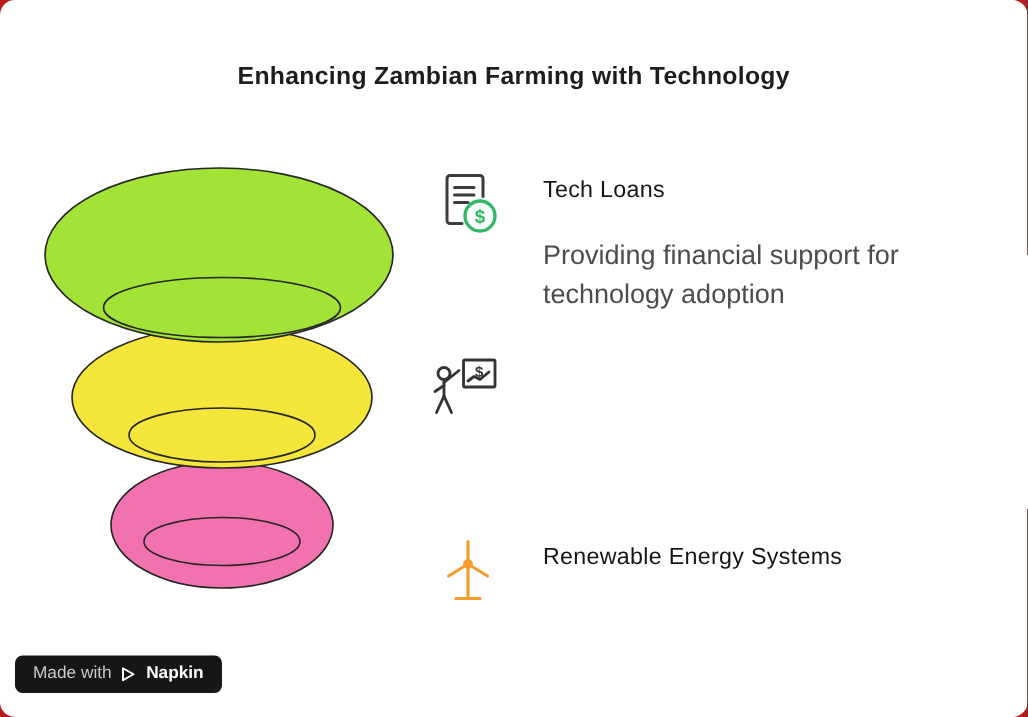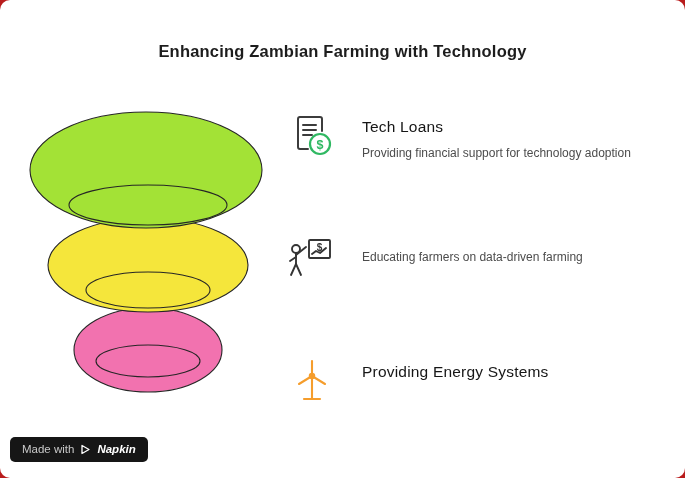--- a/index.html
+++ b/index.html
@@ -25,7 +25,7 @@
   .item-text { padding-left:84px; padding-top:18px; }
   .item-title { font-size:15.5px; font-weight:normal; color:#161616; letter-spacing:0.2px; }
   .item-desc {
-    margin-top:9px; width:300px; font-size:12px; color:#4c4c4c; line-height:1.45;
+    margin-top:21px; width:300px; font-size:18px; color:#4c4c4c; line-height:1.45;
   }
 
   .badge {

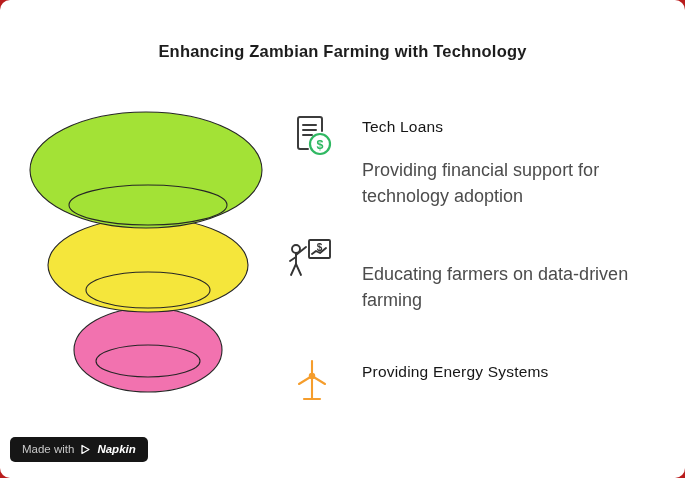--- a/index.html
+++ b/index.html
@@ -89,7 +89,6 @@
         <text x="33.5" y="18" text-anchor="middle" font-size="10" font-weight="bold" stroke="none" fill="#343434">$</text>
       </svg>
       <div class="item-text">
-        <div class="item-desc">Educating farmers on data-driven farming</div>
       </div>
     </div>
 

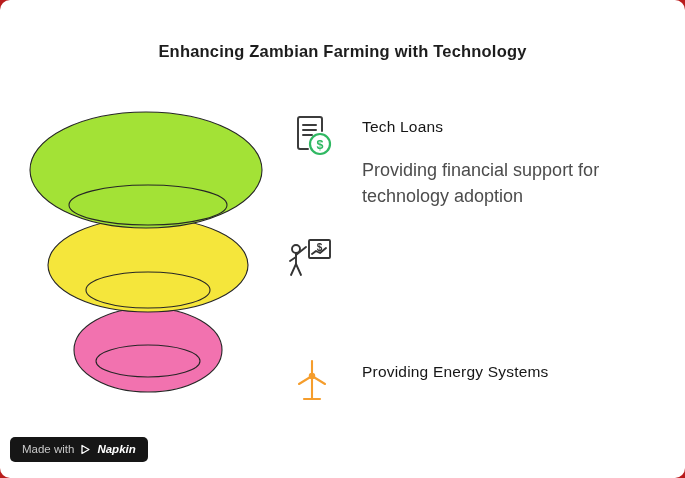--- a/index.html
+++ b/index.html
@@ -104,7 +104,7 @@
         </g>
       </svg>
       <div class="item-text">
-        <div class="item-title">Providing Energy Systems</div>
+        <div class="item-title">Renewable Energy Systems</div>
       </div>
     </div>
 

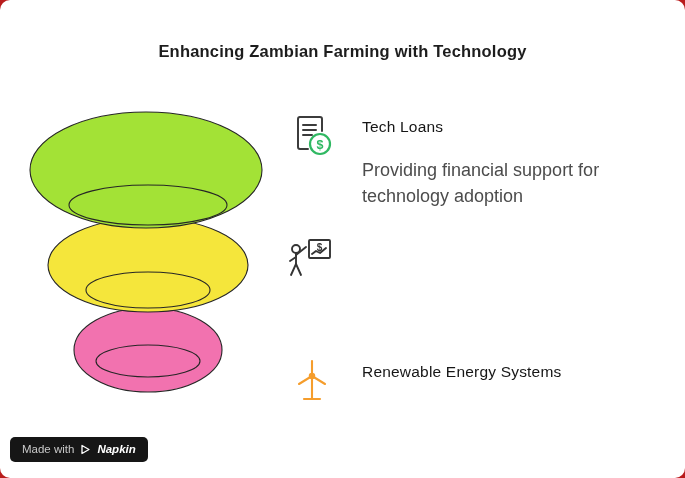--- a/index.html
+++ b/index.html
@@ -34,7 +34,7 @@
     font-size:11.5px; cursor:pointer;
   }
   .badge .made-with { color:#c9c9c9; }
-  .badge .brand { color:#ffffff; font-weight:bold;font-style:italic; }
+  .badge .brand { color:#ffffff; font-weight:bold; }
   .badge svg { display:block; }
 </style>
 </head>

